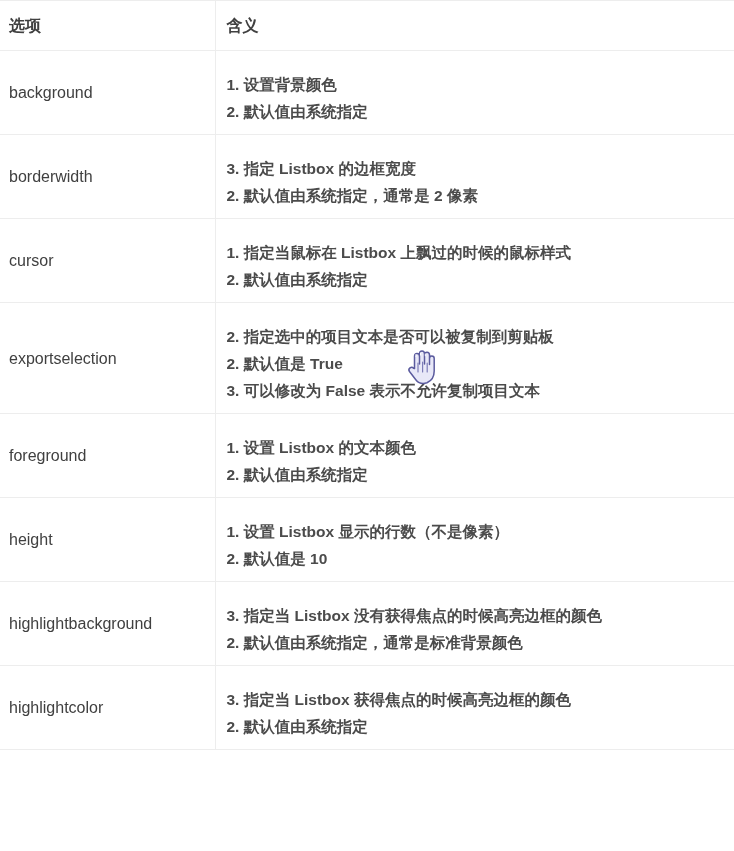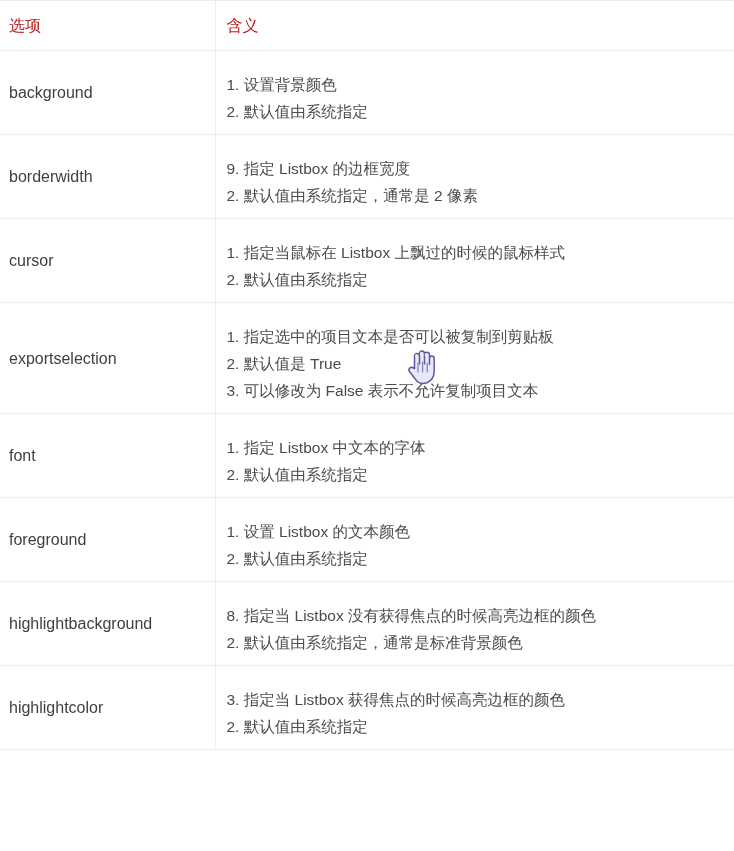--- a/index.html
+++ b/index.html
@@ -55,8 +55,8 @@
 
   thead th .cell-option,
   thead th .cell-meaning {
-    font-weight: normal;
-    color: #b91c1c;
+    font-weight: bold;
+    color: #404040;
     font-size: 16px;
     padding-top: 11px;
     padding-bottom: 11px;

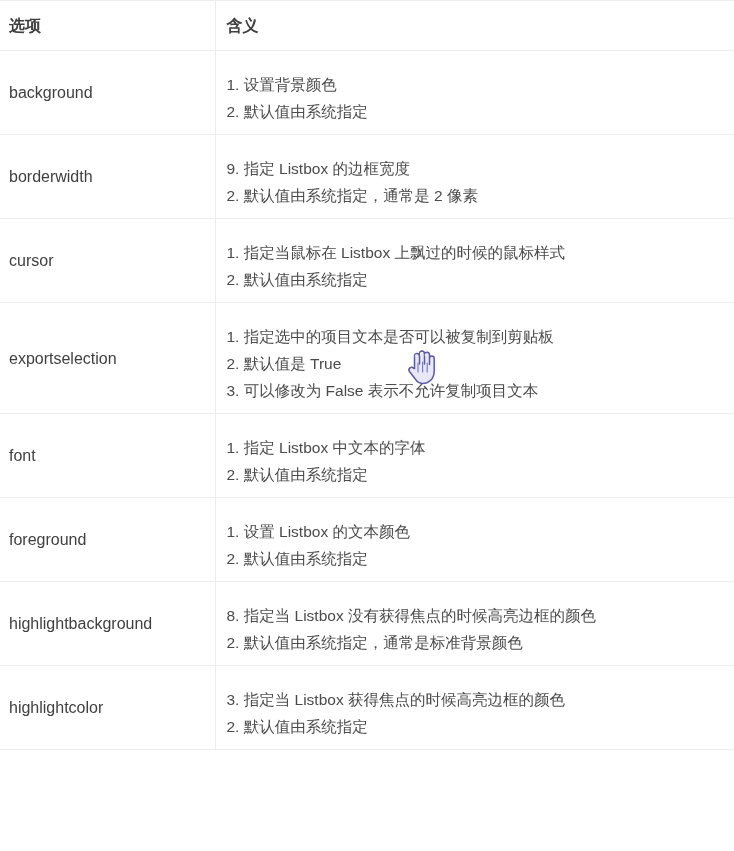--- a/index.html
+++ b/index.html
@@ -65,6 +65,7 @@
 
   .meaning-line {
     white-space: nowrap;
+    font-weight: bold;
   }
 
   

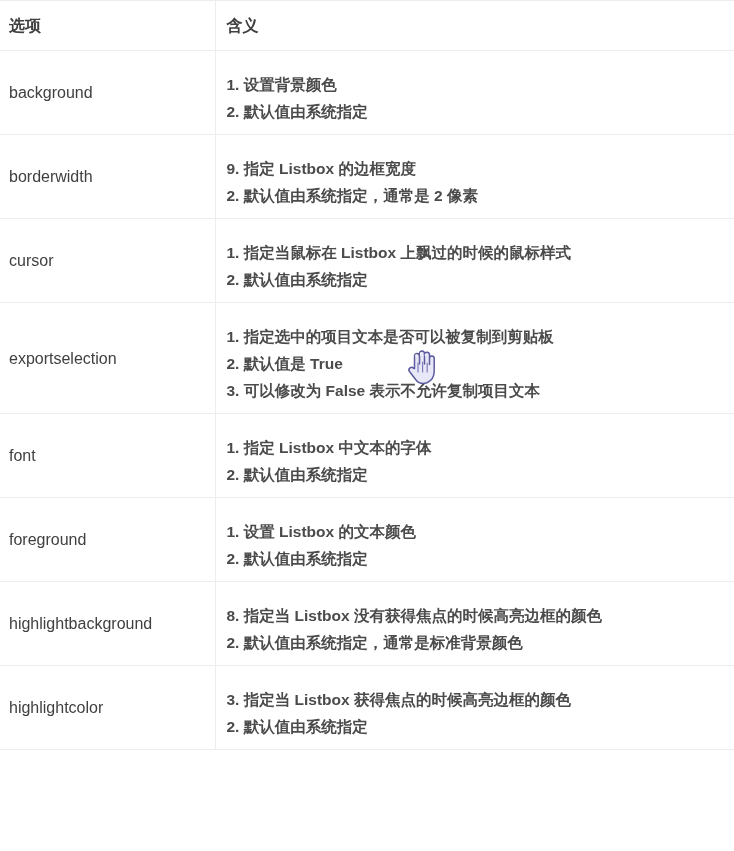--- a/index.html
+++ b/index.html
@@ -110,7 +110,7 @@
         </td>
         <td>
           <div class="cell-meaning">
-            <div class="meaning-line">9. 指定 Listbox 的边框宽度</div>
+            <div class="meaning-line">3. 指定 Listbox 的边框宽度</div>
             <div class="meaning-line">2. 默认值由系统指定，通常是 2 像素</div>
           </div>
         </td>

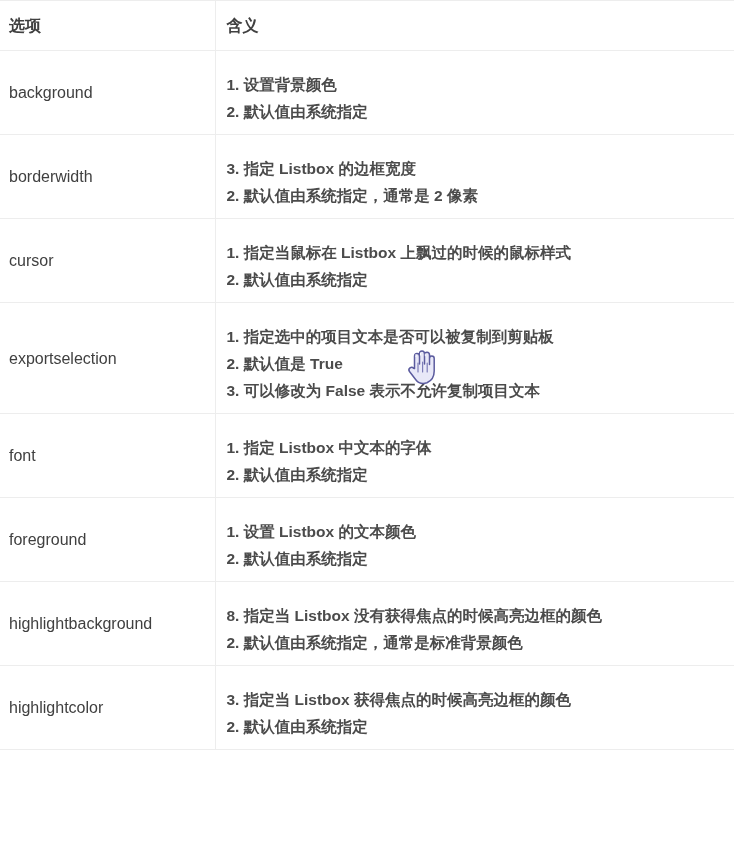--- a/index.html
+++ b/index.html
@@ -132,7 +132,7 @@
         </td>
         <td>
           <div class="cell-meaning">
-            <div class="meaning-line">1. 指定选中的项目文本是否可以被复制到剪贴板</div>
+            <div class="meaning-line">2. 指定选中的项目文本是否可以被复制到剪贴板</div>
             <div class="meaning-line">2. 默认值是 True</div>
             <div class="meaning-line">3. 可以修改为 False 表示不允许复制项目文本</div>
           </div>

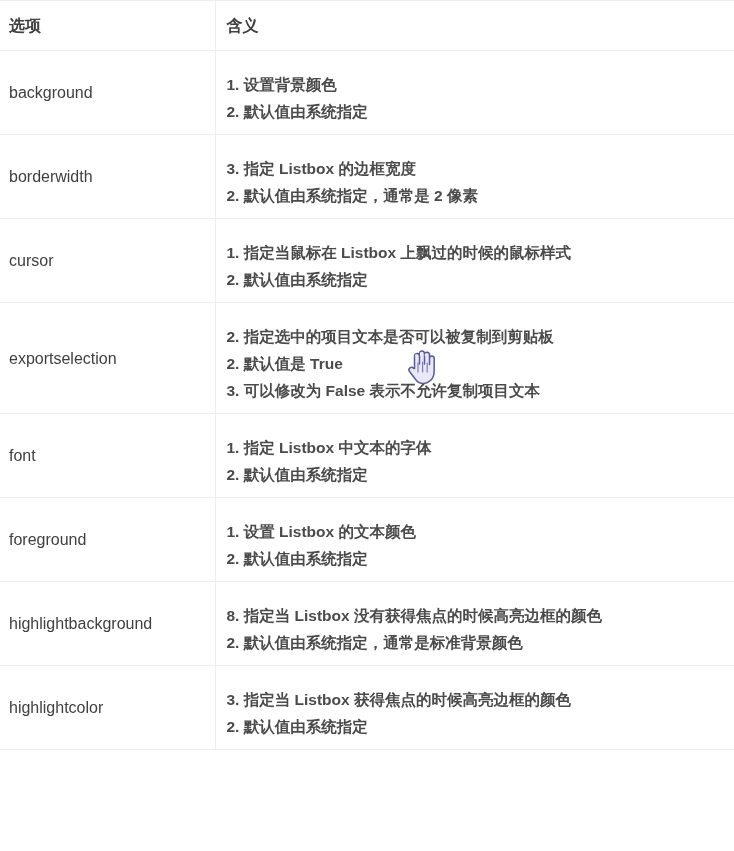--- a/index.html
+++ b/index.html
@@ -140,17 +140,6 @@
       </tr>
       <tr>
         <td>
-          <div class="cell-option">font</div>
-        </td>
-        <td>
-          <div class="cell-meaning">
-            <div class="meaning-line">1. 指定 Listbox 中文本的字体</div>
-            <div class="meaning-line">2. 默认值由系统指定</div>
-          </div>
-        </td>
-      </tr>
-      <tr>
-        <td>
           <div class="cell-option">foreground</div>
         </td>
         <td>

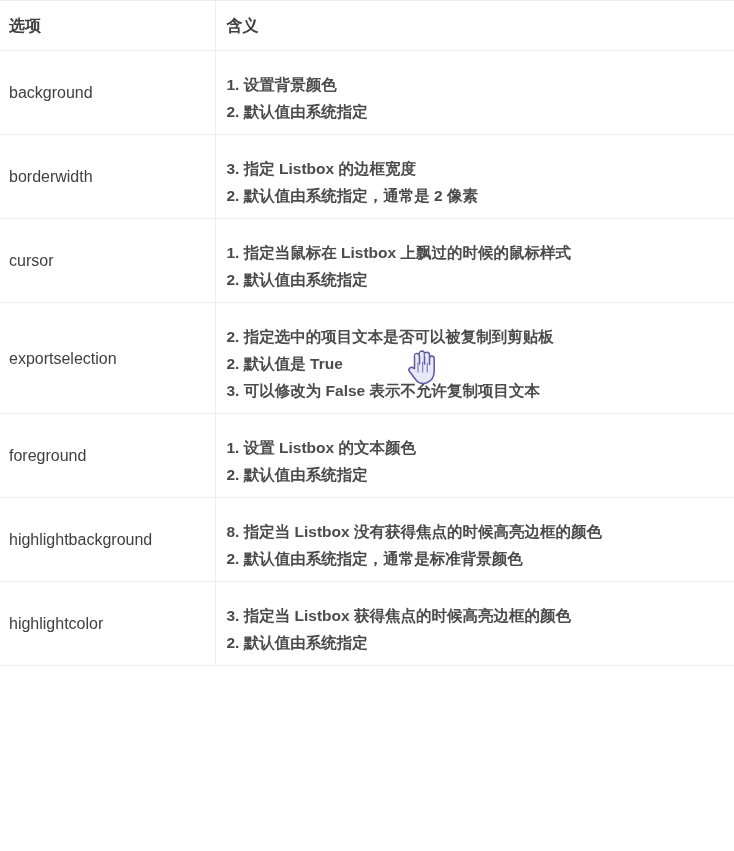--- a/index.html
+++ b/index.html
@@ -151,6 +151,17 @@
       </tr>
       <tr>
         <td>
+          <div class="cell-option">height</div>
+        </td>
+        <td>
+          <div class="cell-meaning">
+            <div class="meaning-line">1. 设置 Listbox 显示的行数（不是像素）</div>
+            <div class="meaning-line">2. 默认值是 10</div>
+          </div>
+        </td>
+      </tr>
+      <tr>
+        <td>
           <div class="cell-option">highlightbackground</div>
         </td>
         <td>

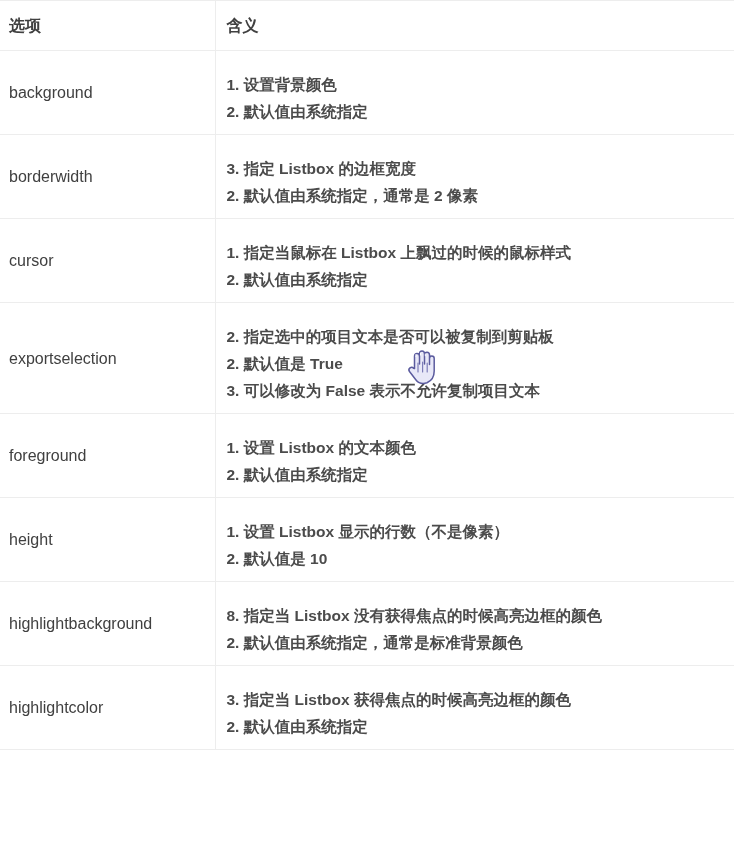--- a/index.html
+++ b/index.html
@@ -166,7 +166,7 @@
         </td>
         <td>
           <div class="cell-meaning">
-            <div class="meaning-line">8. 指定当 Listbox 没有获得焦点的时候高亮边框的颜色</div>
+            <div class="meaning-line">3. 指定当 Listbox 没有获得焦点的时候高亮边框的颜色</div>
             <div class="meaning-line">2. 默认值由系统指定，通常是标准背景颜色</div>
           </div>
         </td>

